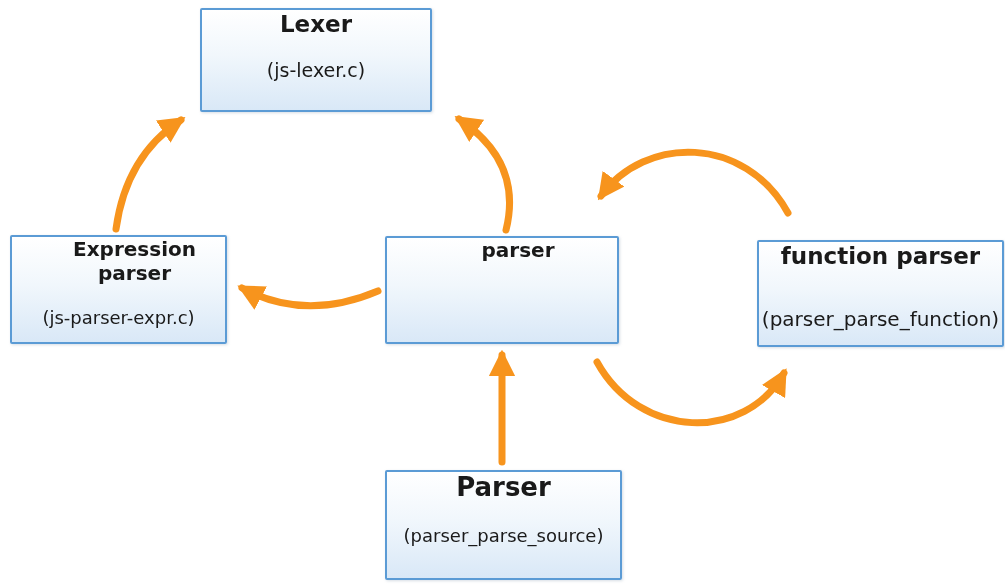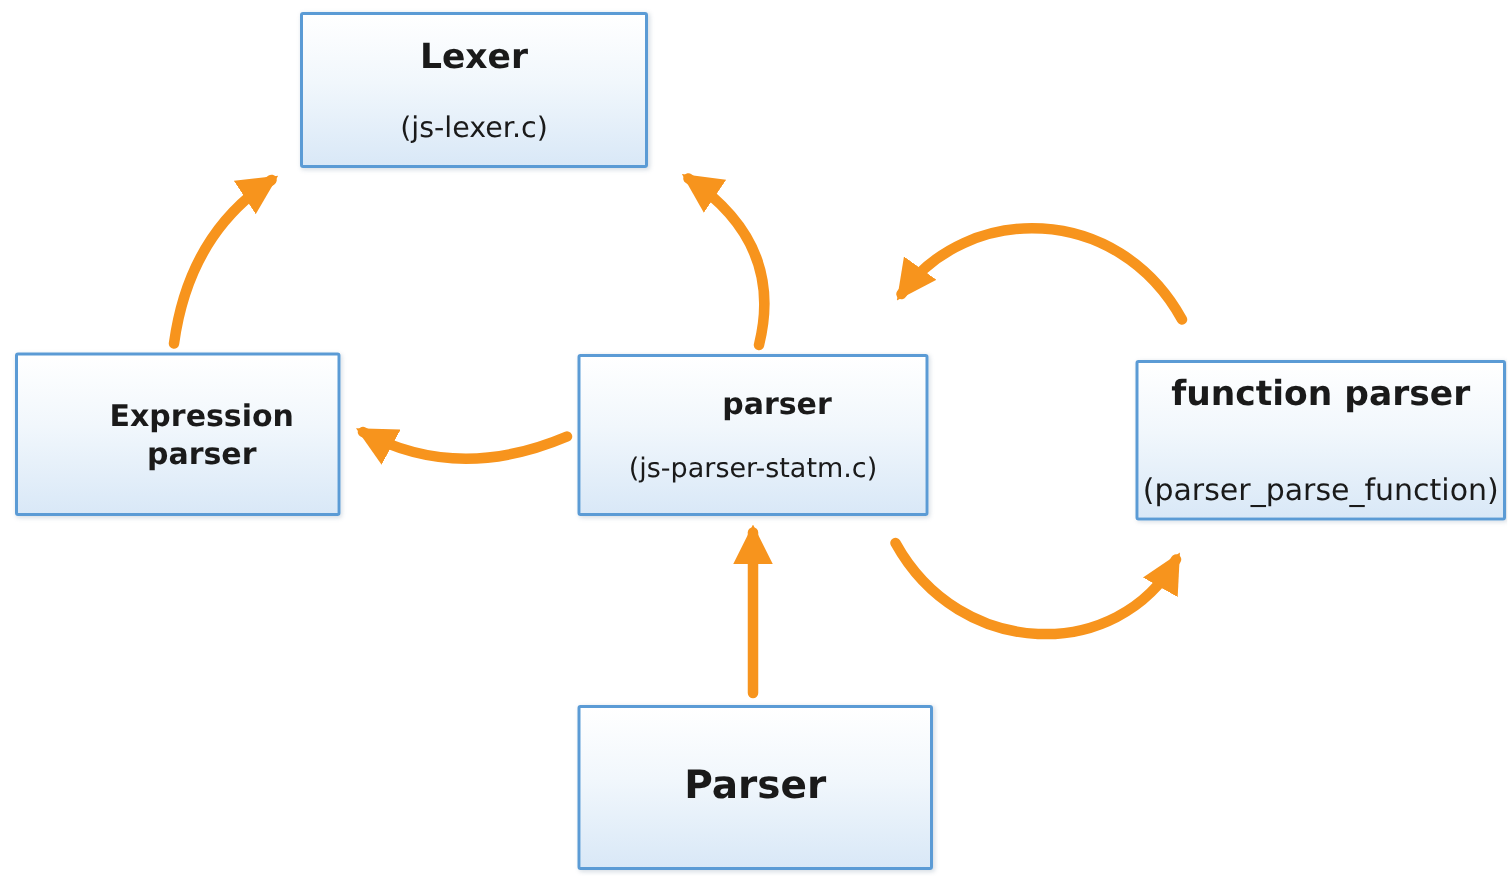--- a/index.html
+++ b/index.html
@@ -27,7 +27,6 @@
     display: flex;
     flex-direction: column;
     align-items: center;
-    justify-content: center;
     text-align: center;
     border: 2px solid #5b9bd5;
     border-radius: 2px;

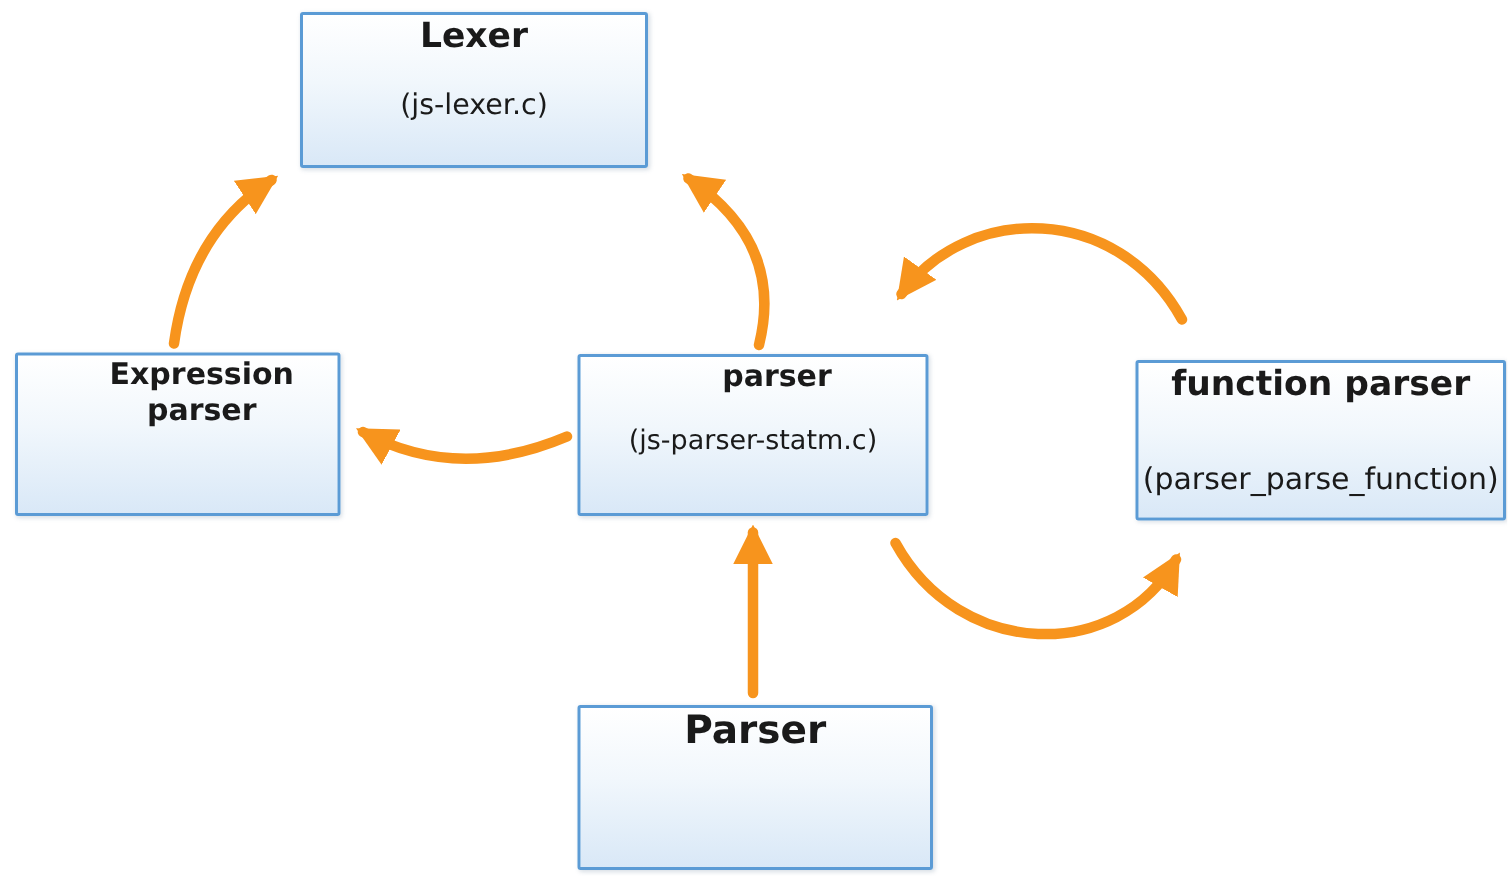--- a/index.html
+++ b/index.html
@@ -79,7 +79,6 @@
     <div class="node-title t-sm">
       <div>parser</div>
     </div>
-    <div class="node-sub">(js-parser-statm.c)</div>
   </div>
 
   <div class="node" style="left:757px; top:240px; width:243px; height:103px;gap:16px;">

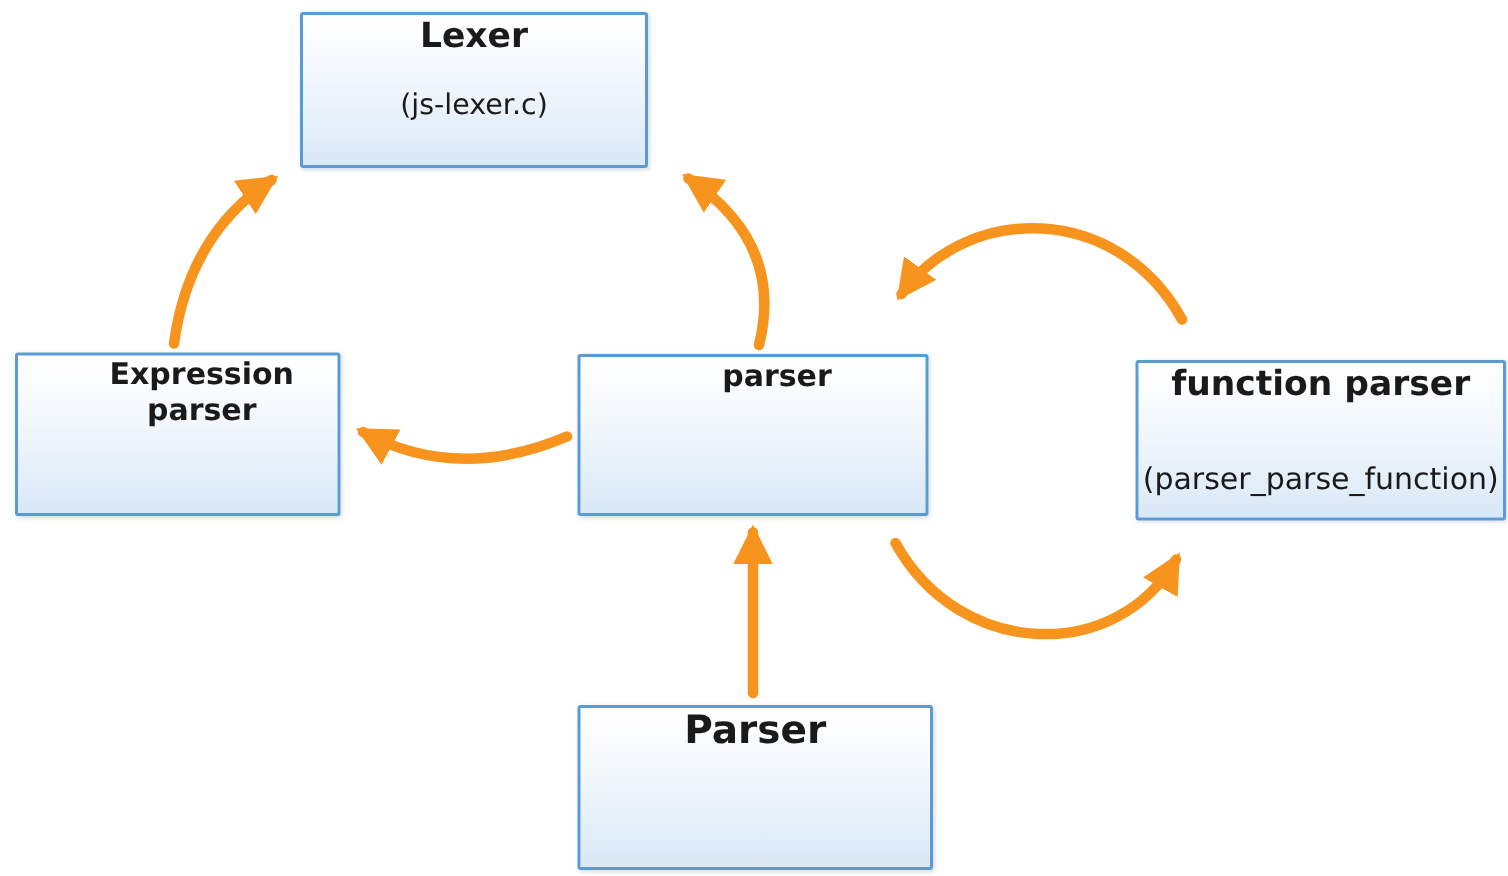--- a/index.html
+++ b/index.html
@@ -73,6 +73,7 @@
       <div>Expression</div>
       <div>parser</div>
     </div>
+    <div class="node-sub">(js-parser-expr.c)</div>
   </div>
 
   <div class="node" style="left:385px; top:236px; width:230px; height:104px;">

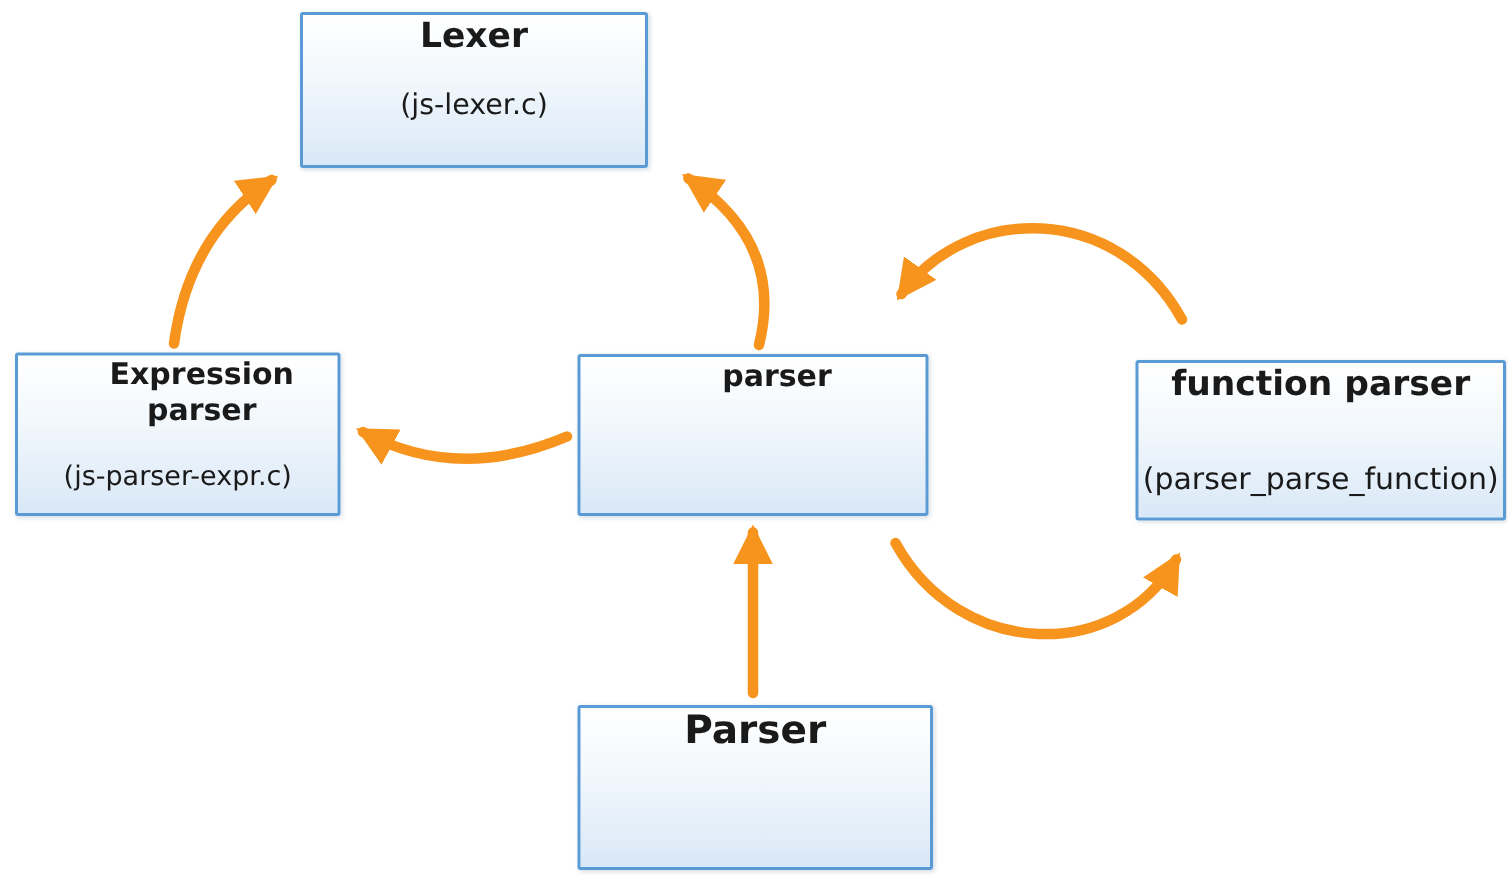--- a/index.html
+++ b/index.html
@@ -89,6 +89,7 @@
 
   <div class="node" style="left:385px; top:470px; width:233px; height:106px;">
     <div class="node-title t-lg">Parser</div>
+    <div class="node-sub">(parser_parse_source)</div>
   </div>
 
 </div>

